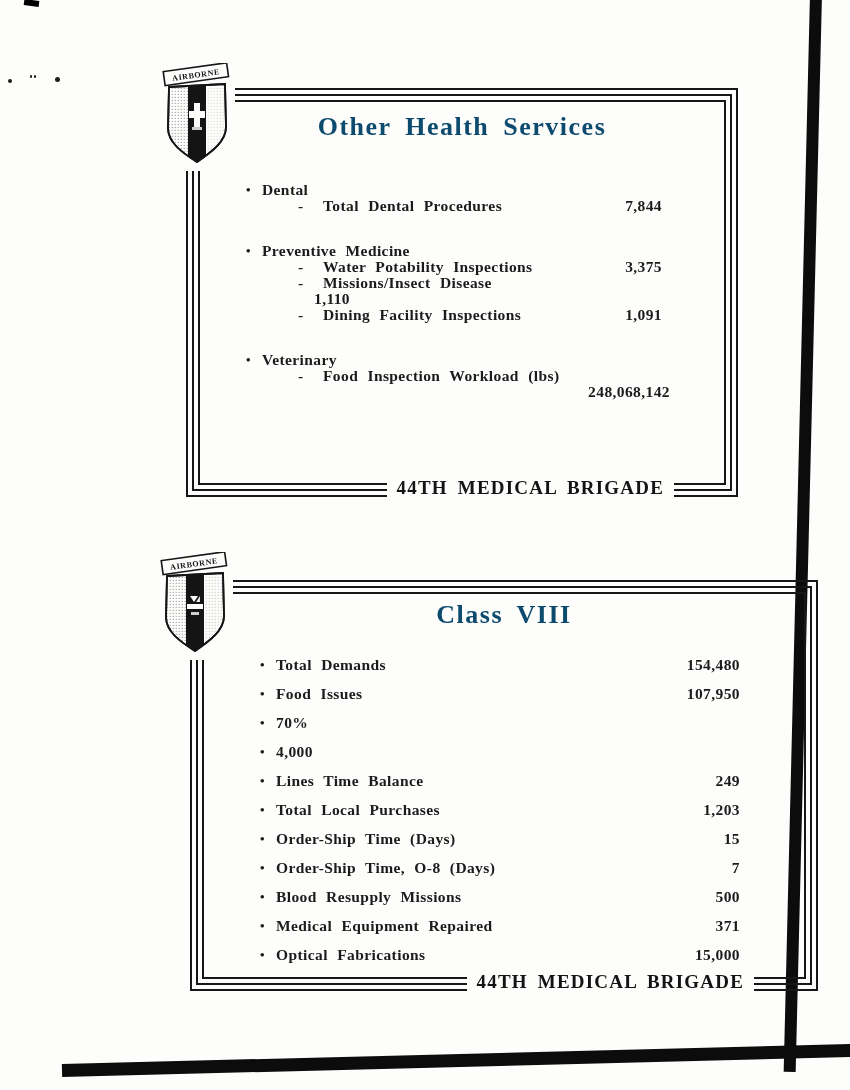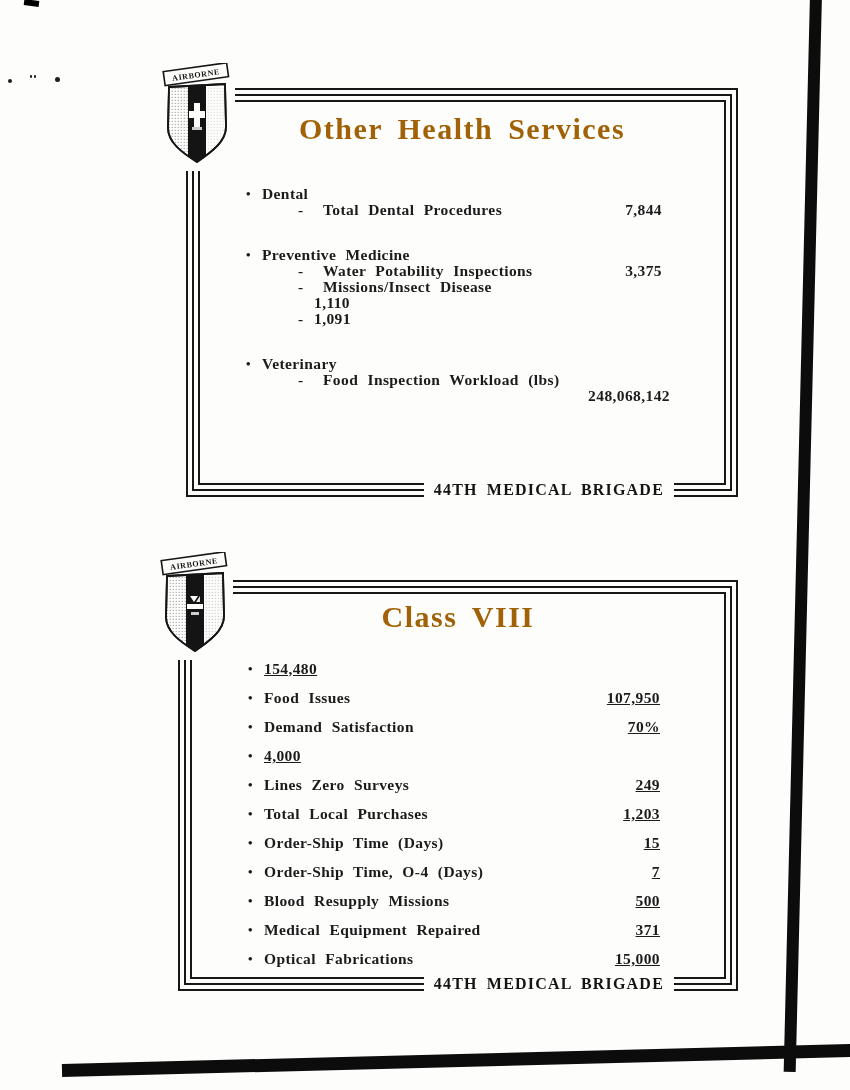--- a/index.html
+++ b/index.html
@@ -30,8 +30,8 @@
   .slide2{left:178px;top:580px;width:560px;height:411px;}
   .inner-content{position:absolute;inset:0;padding:0;}
   h1.slide-title{
-    margin:0;text-align:center;font-size:30px;font-weight:600;
-    letter-spacing:1.5px;word-spacing:6px;color:#a16207;
+    margin:0;text-align:center;font-size:26px;font-weight:600;
+    letter-spacing:1.5px;word-spacing:6px;color:#0c4a6e;
   }
   .slide1 h1.slide-title{margin-top:10px;}
   .slide2 h1.slide-title{margin-top:6px;}

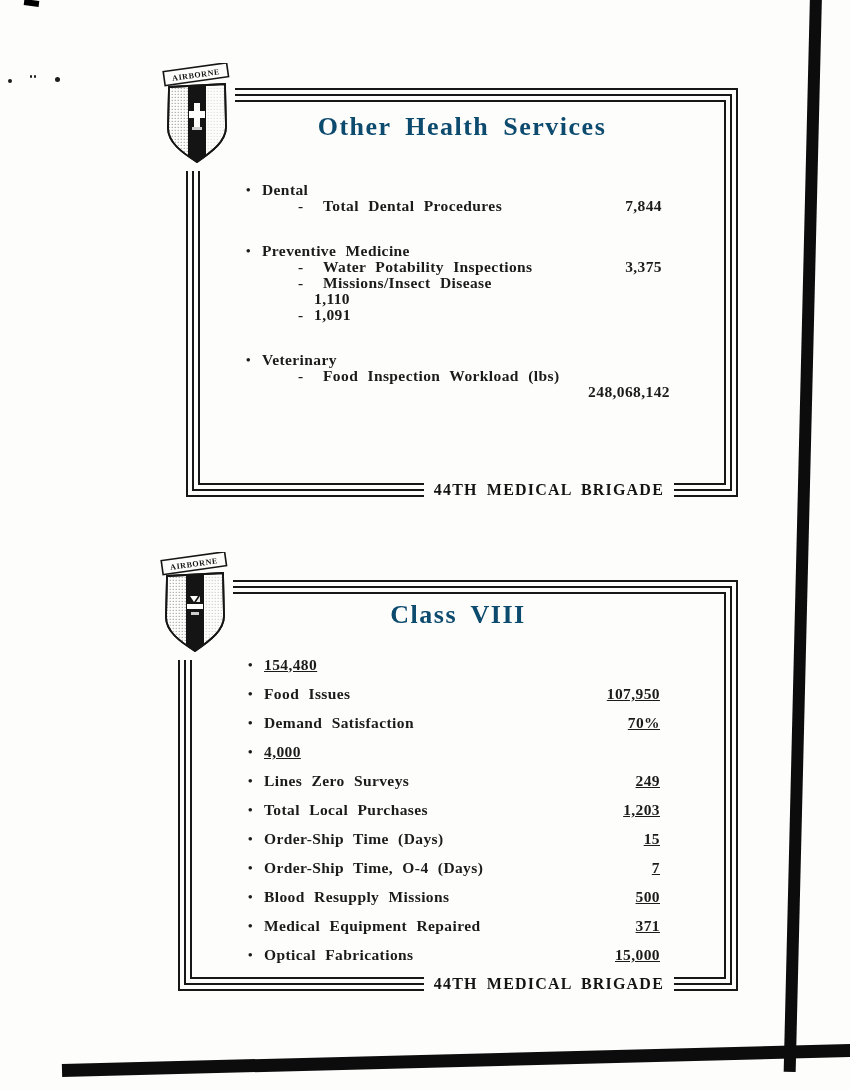--- a/index.html
+++ b/index.html
@@ -119,6 +119,7 @@
                 </div>
                 <div class="item">
                   <span class="dash">-</span>
+                  <span class="lbl">Dining Facility Inspections</span>
                   <span class="val">1,091</span>
                 </div>
               </div>

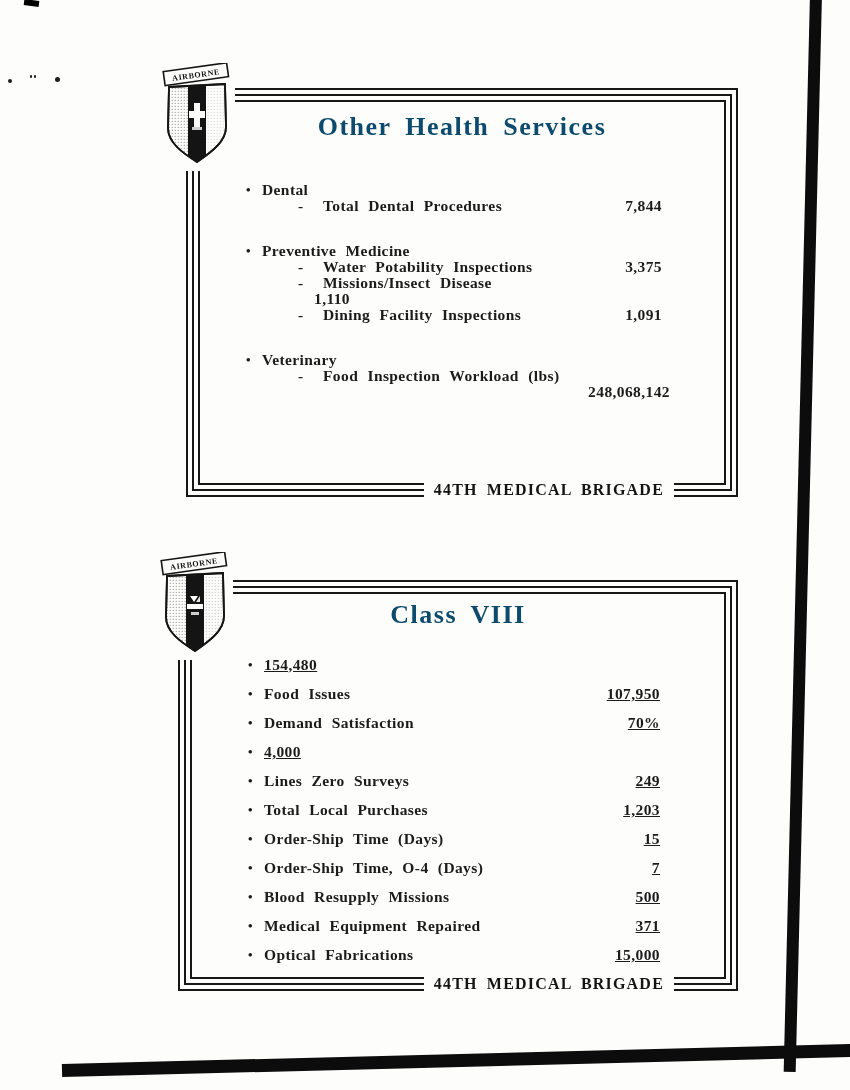--- a/index.html
+++ b/index.html
@@ -58,7 +58,7 @@
   
   .footer-legend{
     position:absolute;right:56px;bottom:-10px;background:#fdfdfc;
-    padding:0 10px;font-size:16px;font-weight:700;letter-spacing:1.2px;
+    padding:0 10px;font-size:19px;font-weight:700;letter-spacing:1.2px;
     word-spacing:4px;color:#141414;white-space:nowrap;
   }
   

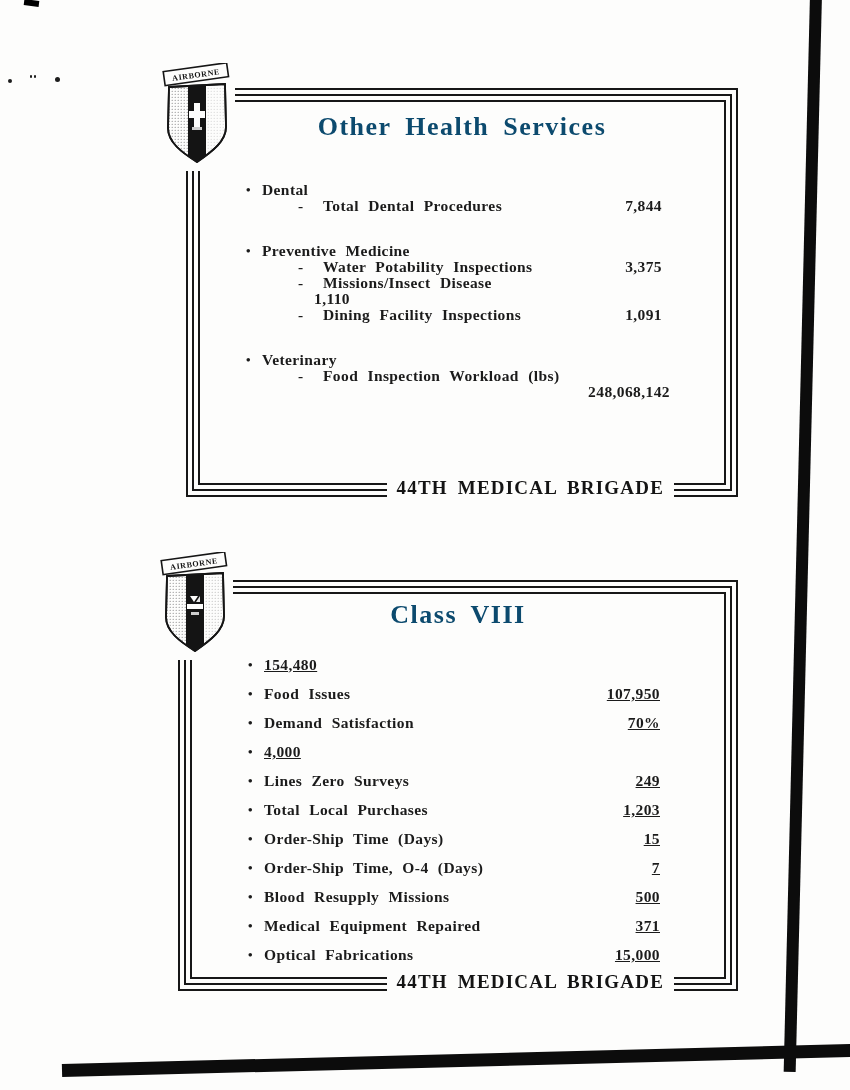--- a/index.html
+++ b/index.html
@@ -27,7 +27,7 @@
   .frame-mid{position:absolute;inset:4px;border:2px solid #171717;}
   .frame-inner{position:absolute;inset:4px;border:2px solid #171717;}
   .slide1{left:186px;top:88px;width:552px;height:409px;}
-  .slide2{left:178px;top:580px;width:560px;height:411px;}
+  .slide2{left:190px;top:580px;width:628px;height:411px;}
   .inner-content{position:absolute;inset:0;padding:0;}
   h1.slide-title{
     margin:0;text-align:center;font-size:26px;font-weight:600;

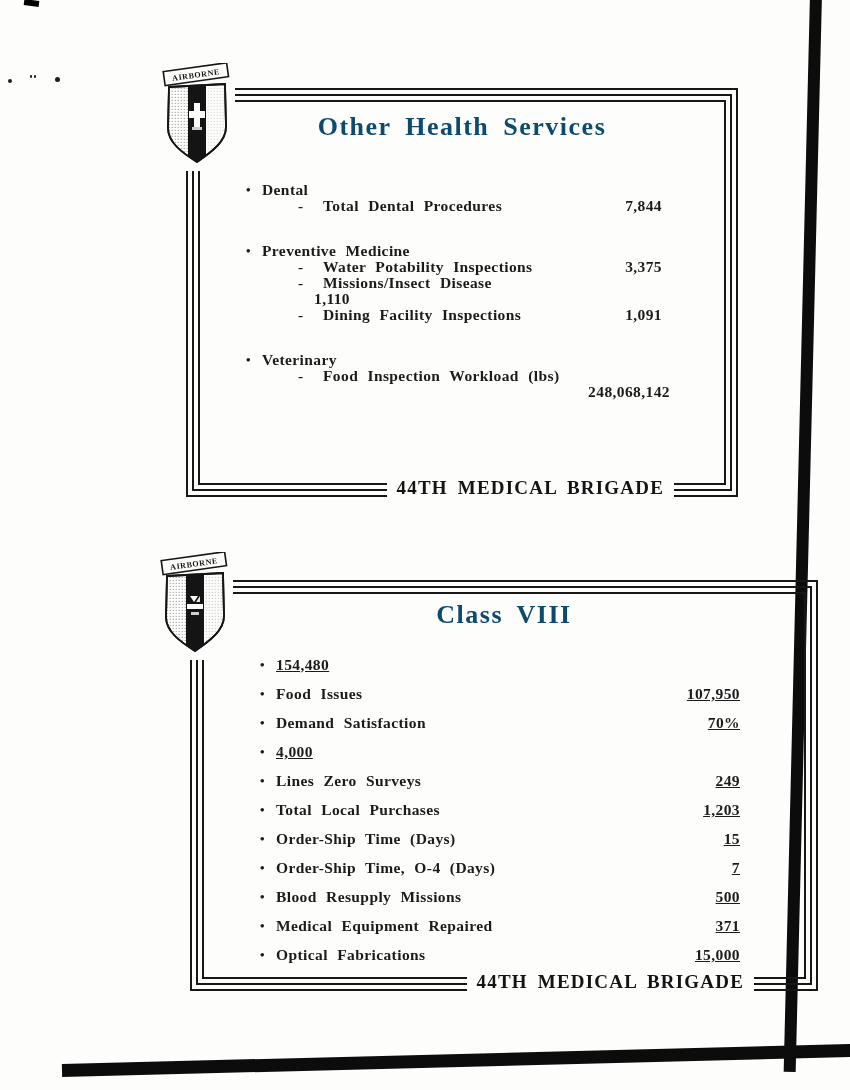--- a/index.html
+++ b/index.html
@@ -157,6 +157,7 @@
             <div class="s2-rows">
               <div class="s2-row">
                 <span class="bullet">•</span>
+                <span class="lbl">Total Demands</span>
                 <span class="val">154,480</span>
               </div>
               <div class="s2-row">

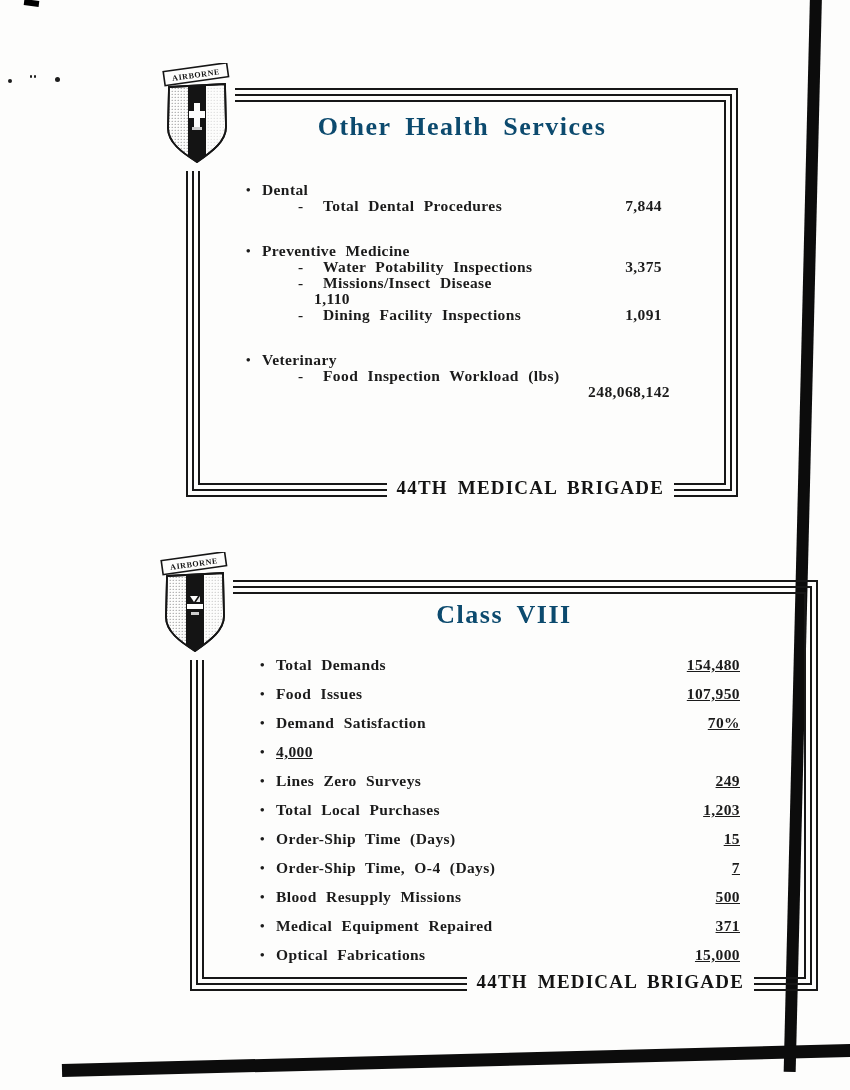--- a/index.html
+++ b/index.html
@@ -54,7 +54,7 @@
     font-size:15.5px;font-weight:700;letter-spacing:.4px;word-spacing:5px;}
   .s2-row .bullet{width:16px;flex:0 0 16px;font-size:13px;}
   .s2-row .lbl{flex:1;}
-  .s2-row .val{text-align:center;white-space:nowrap;text-decoration:underline;}
+  .s2-row .val{text-align:center;white-space:nowrap;}
   
   .footer-legend{
     position:absolute;right:56px;bottom:-10px;background:#fdfdfc;

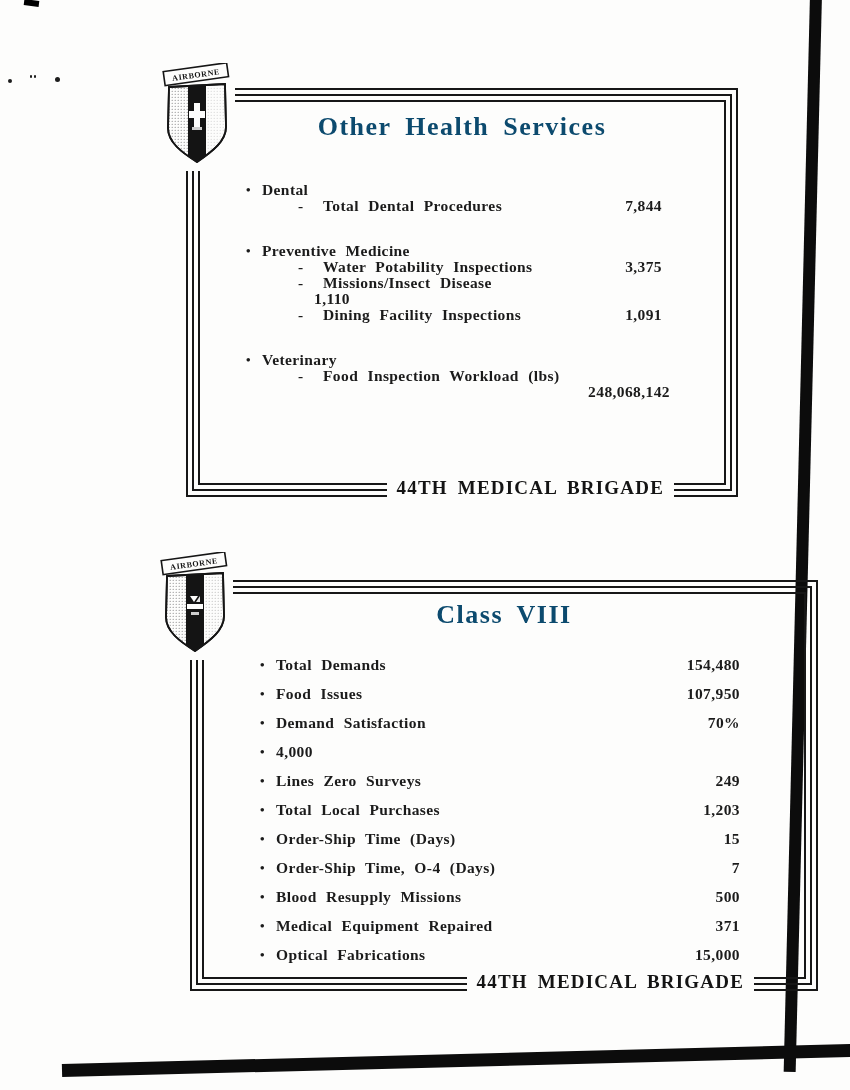--- a/index.html
+++ b/index.html
@@ -167,7 +167,6 @@
               </div>
               <div class="s2-row">
                 <span class="bullet">•</span>
-                <span class="lbl">Demand Satisfaction</span>
                 <span class="val">70%</span>
               </div>
               <div class="s2-row">

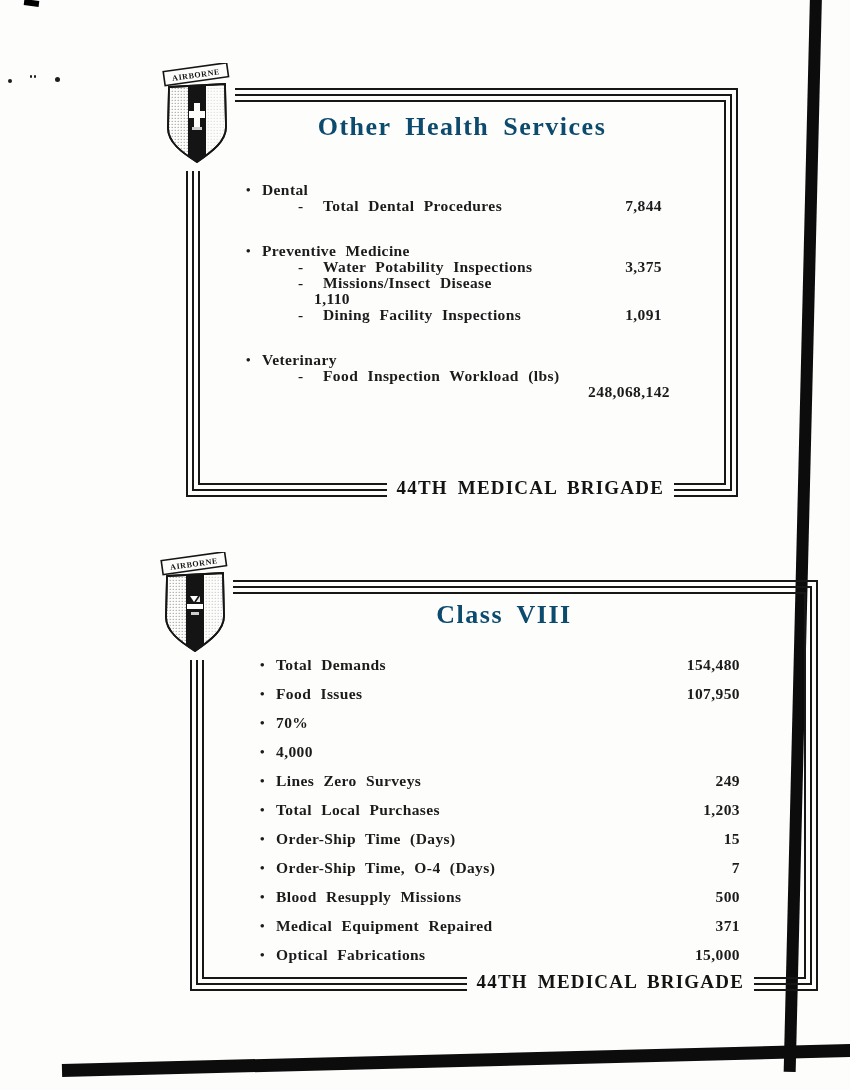--- a/index.html
+++ b/index.html
@@ -175,7 +175,7 @@
               </div>
               <div class="s2-row">
                 <span class="bullet">•</span>
-                <span class="lbl">Lines Zero Surveys</span>
+                <span class="lbl">Lines Time Balance</span>
                 <span class="val">249</span>
               </div>
               <div class="s2-row">

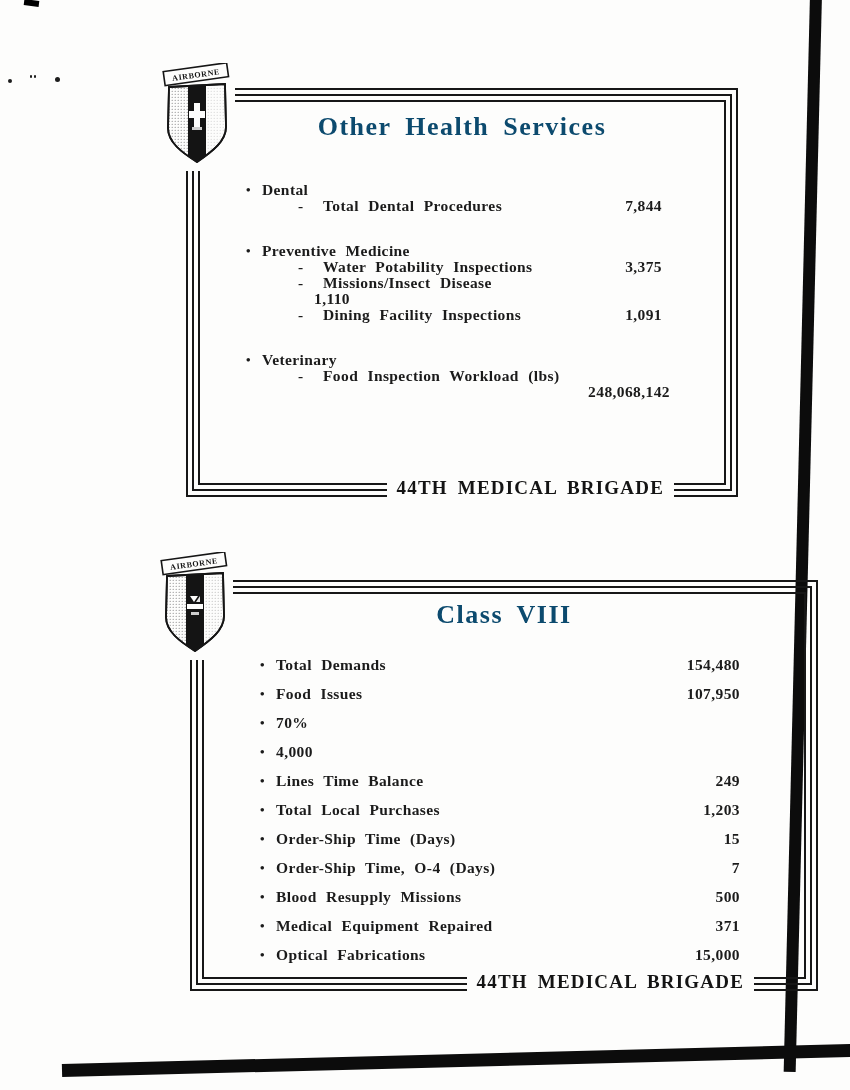--- a/index.html
+++ b/index.html
@@ -190,7 +190,7 @@
               </div>
               <div class="s2-row">
                 <span class="bullet">•</span>
-                <span class="lbl">Order-Ship Time, O-4 (Days)</span>
+                <span class="lbl">Order-Ship Time, O-8 (Days)</span>
                 <span class="val">7</span>
               </div>
               <div class="s2-row">

